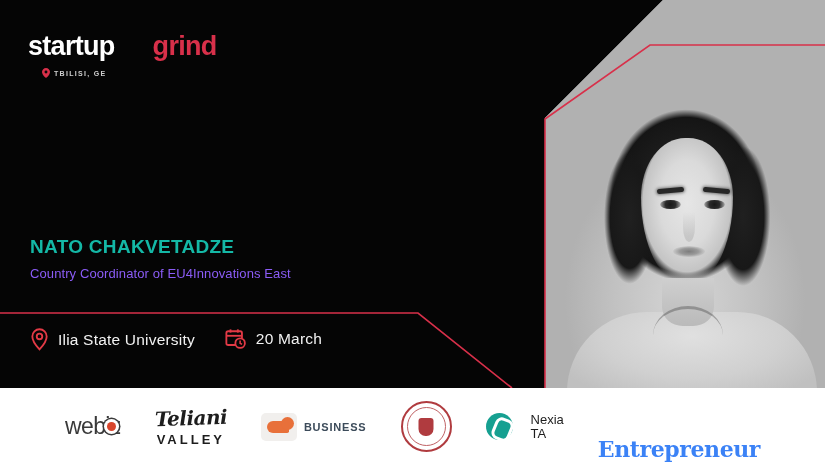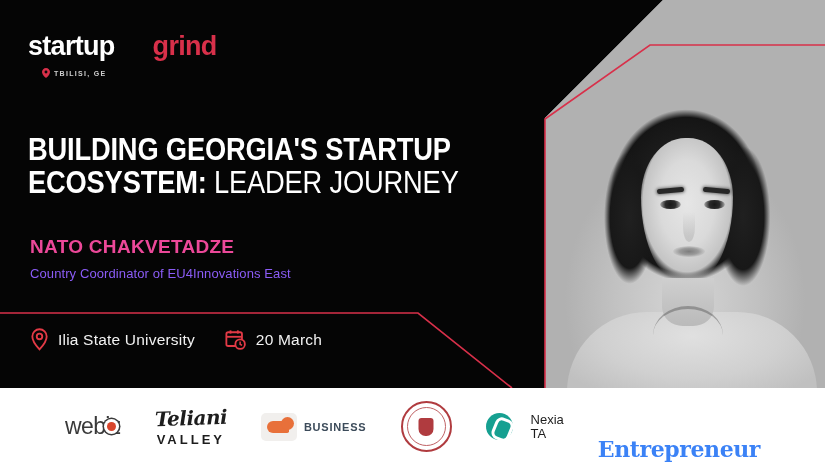--- a/index.html
+++ b/index.html
@@ -163,10 +163,6 @@
     </div>
   </div>
 
-  <div class="headline">
-    <div class="l1">BUILDING GEORGIA'S STARTUP</div>
-    <div class="l2"><span>ECOSYSTEM:</span> <span class="light">LEADER JOURNEY</span></div>
-  </div>
 
   <div class="speaker">
     <div class="speaker-name">NATO CHAKVETADZE</div>

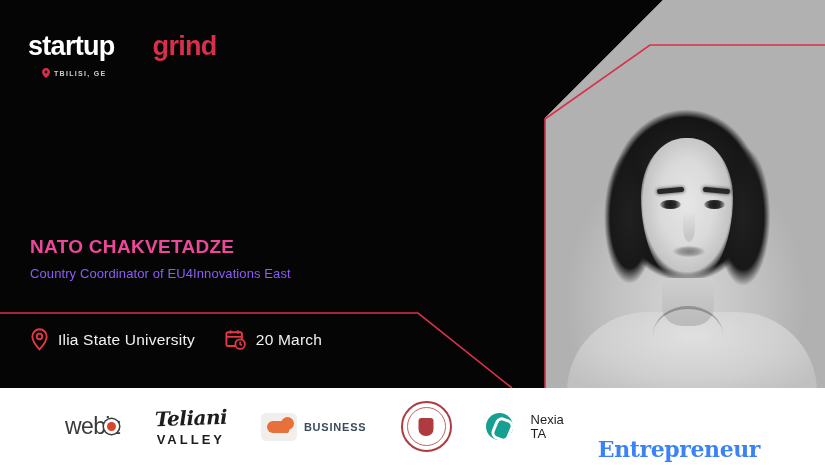--- a/index.html
+++ b/index.html
@@ -83,7 +83,7 @@
 
   
   .speaker{position:absolute;left:30px;top:236px;}
-  .speaker-name{color:#ec4899;font-size:19px;font-weight:700;letter-spacing:.3px;}
+  .speaker-name{color:#14b8a6;font-size:19px;font-weight:700;letter-spacing:.3px;}
   .speaker-role{color:#8b5cf6;font-size:13px;font-weight:400;margin-top:8px;letter-spacing:.1px;}
 
   

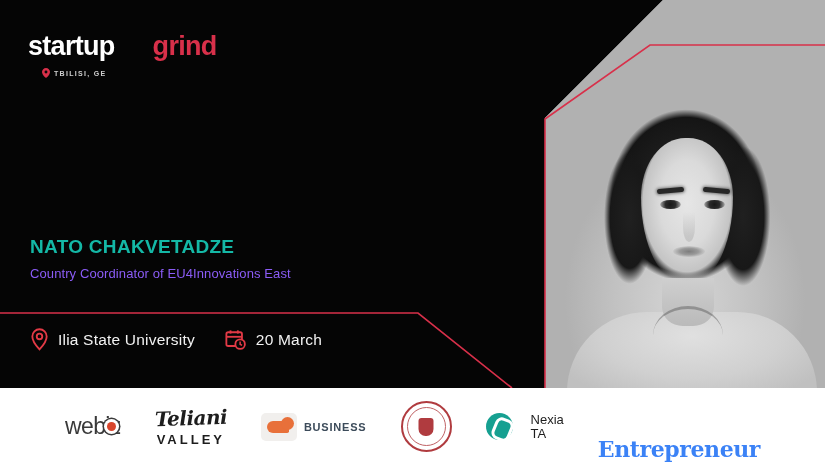--- a/index.html
+++ b/index.html
@@ -87,7 +87,7 @@
   .speaker-role{color:#8b5cf6;font-size:13px;font-weight:400;margin-top:8px;letter-spacing:.1px;}
 
   
-  .meta{position:absolute;left:30px;top:328px;display:flex;align-items:flex-end;gap:30px;}
+  .meta{position:absolute;left:30px;top:328px;display:flex;align-items:flex-start;gap:30px;}
   .meta-item{display:flex;align-items:center;gap:9px;}
   .meta-item span{color:#f2f2f2;font-size:15.5px;letter-spacing:.2px;}
 

